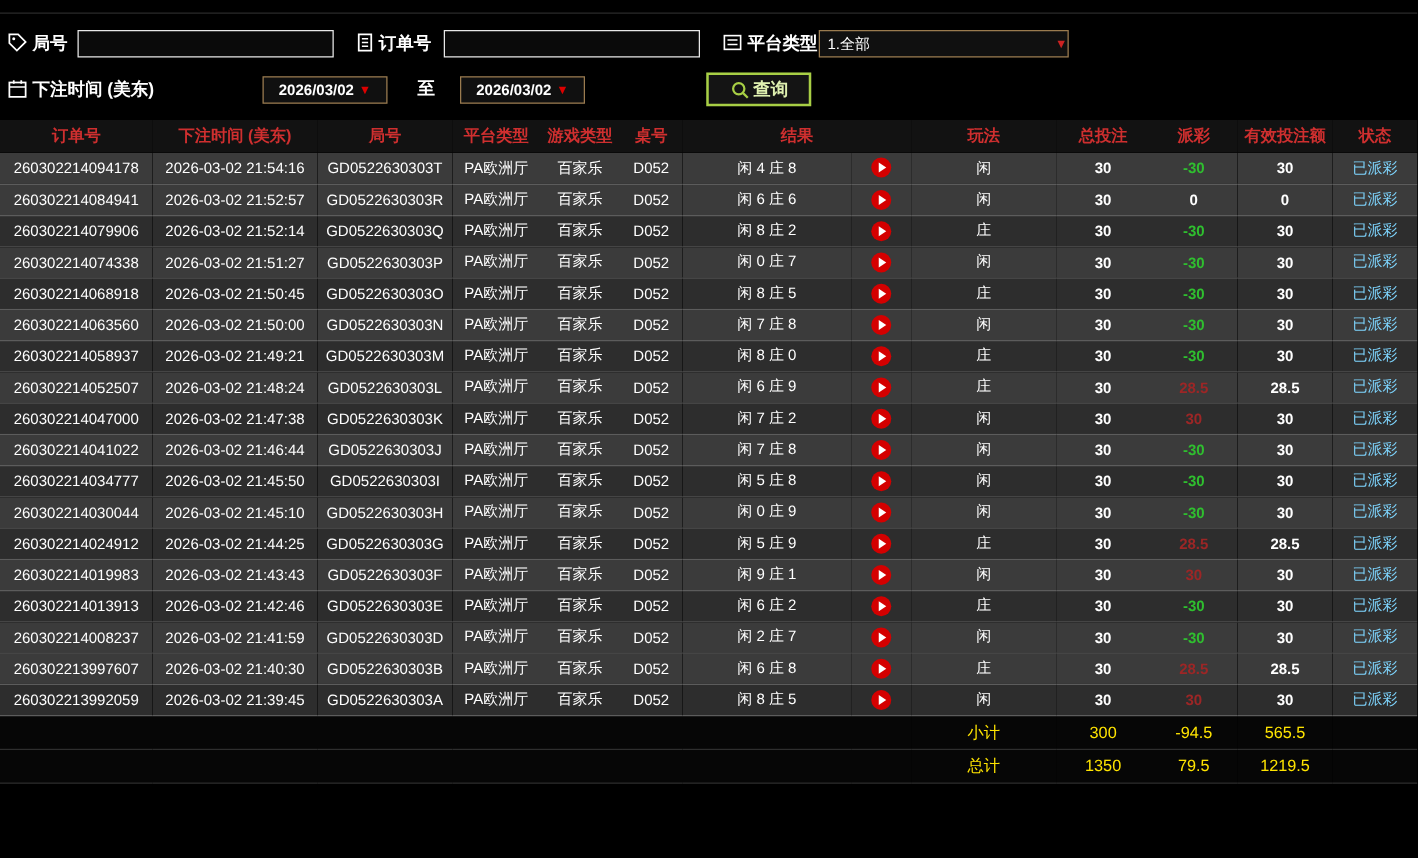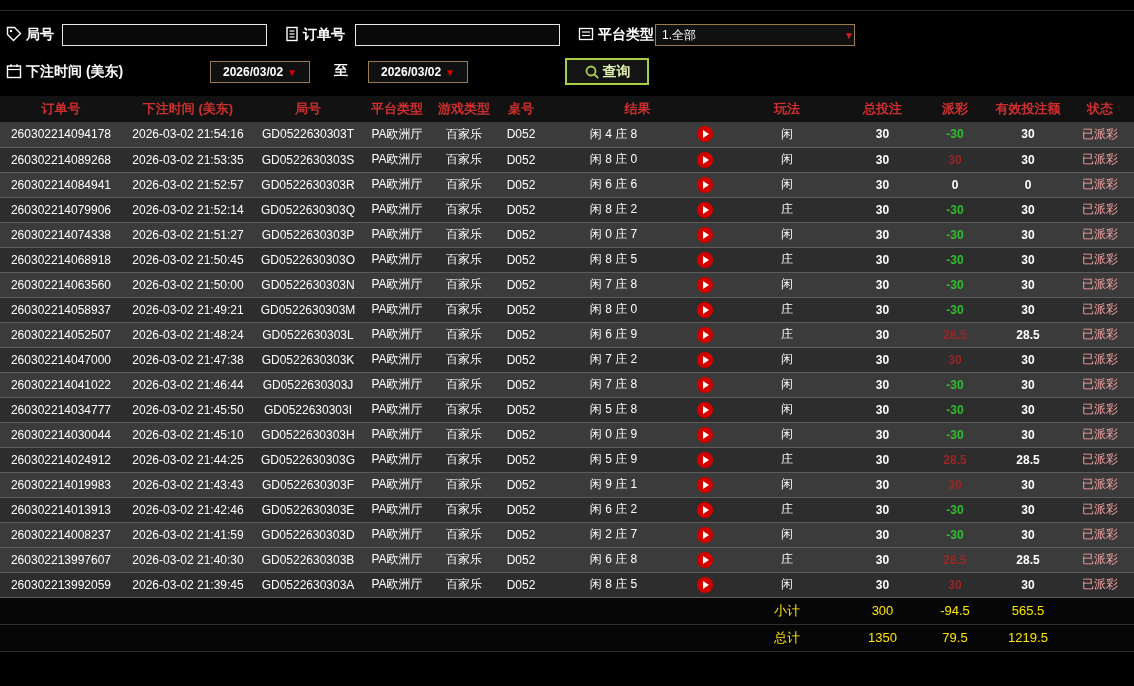--- a/index.html
+++ b/index.html
@@ -25,7 +25,7 @@
   tr.odd  { background:#3b3b3b; }
   tr.even { background:#2d2d2d; }
   td.num { font-weight:bold; }
-  td.status { color:#fca5a5; }
+  td.status { color:#7dd3fc; }
   td.pos  { color:#9c2626; }
   td.neg  { color:#2fbf2f; }
   td.zero { color:#ffffff; }

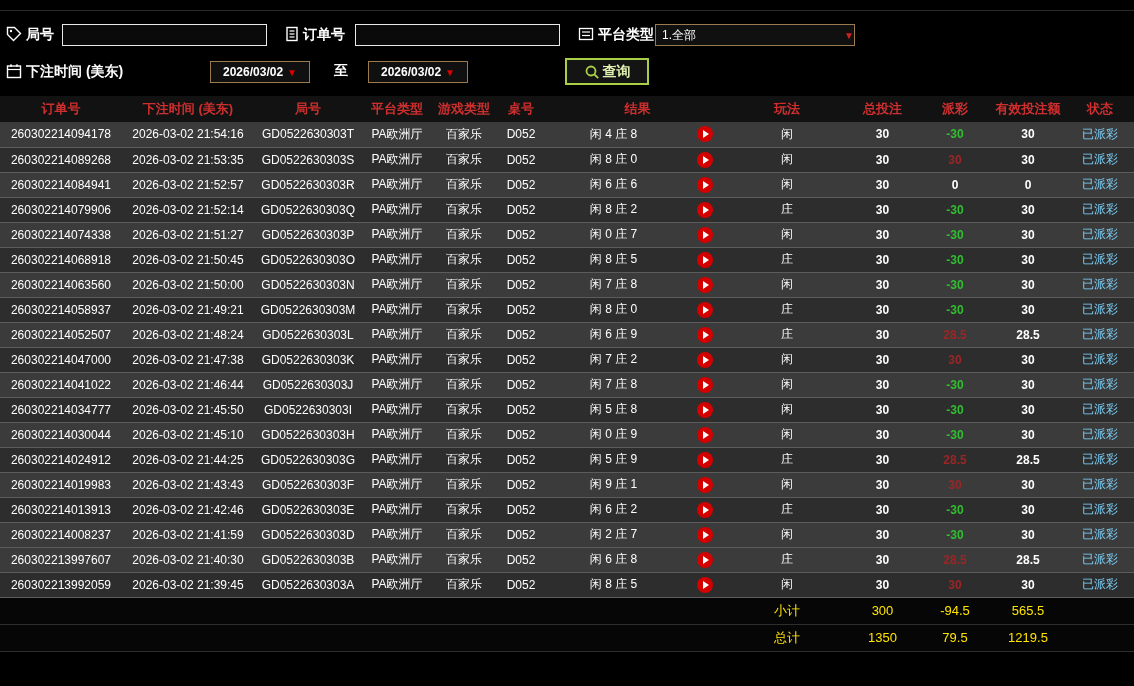--- a/index.html
+++ b/index.html
@@ -151,21 +151,6 @@
       <td class="num">30</td>
       <td class="status">已派彩</td>
     </tr>
-        <tr class="data-row even">
-      <td>260302214089268</td>
-      <td>2026-03-02 21:53:35</td>
-      <td>GD0522630303S</td>
-      <td>PA欧洲厅</td>
-      <td>百家乐</td>
-      <td>D052</td>
-      <td>闲 8 庄 0</td>
-      <td><span class="play-icon"></span></td>
-      <td>闲</td>
-      <td class="num">30</td>
-      <td class="num pos">30</td>
-      <td class="num">30</td>
-      <td class="status">已派彩</td>
-    </tr>
         <tr class="data-row odd">
       <td>260302214084941</td>
       <td>2026-03-02 21:52:57</td>

